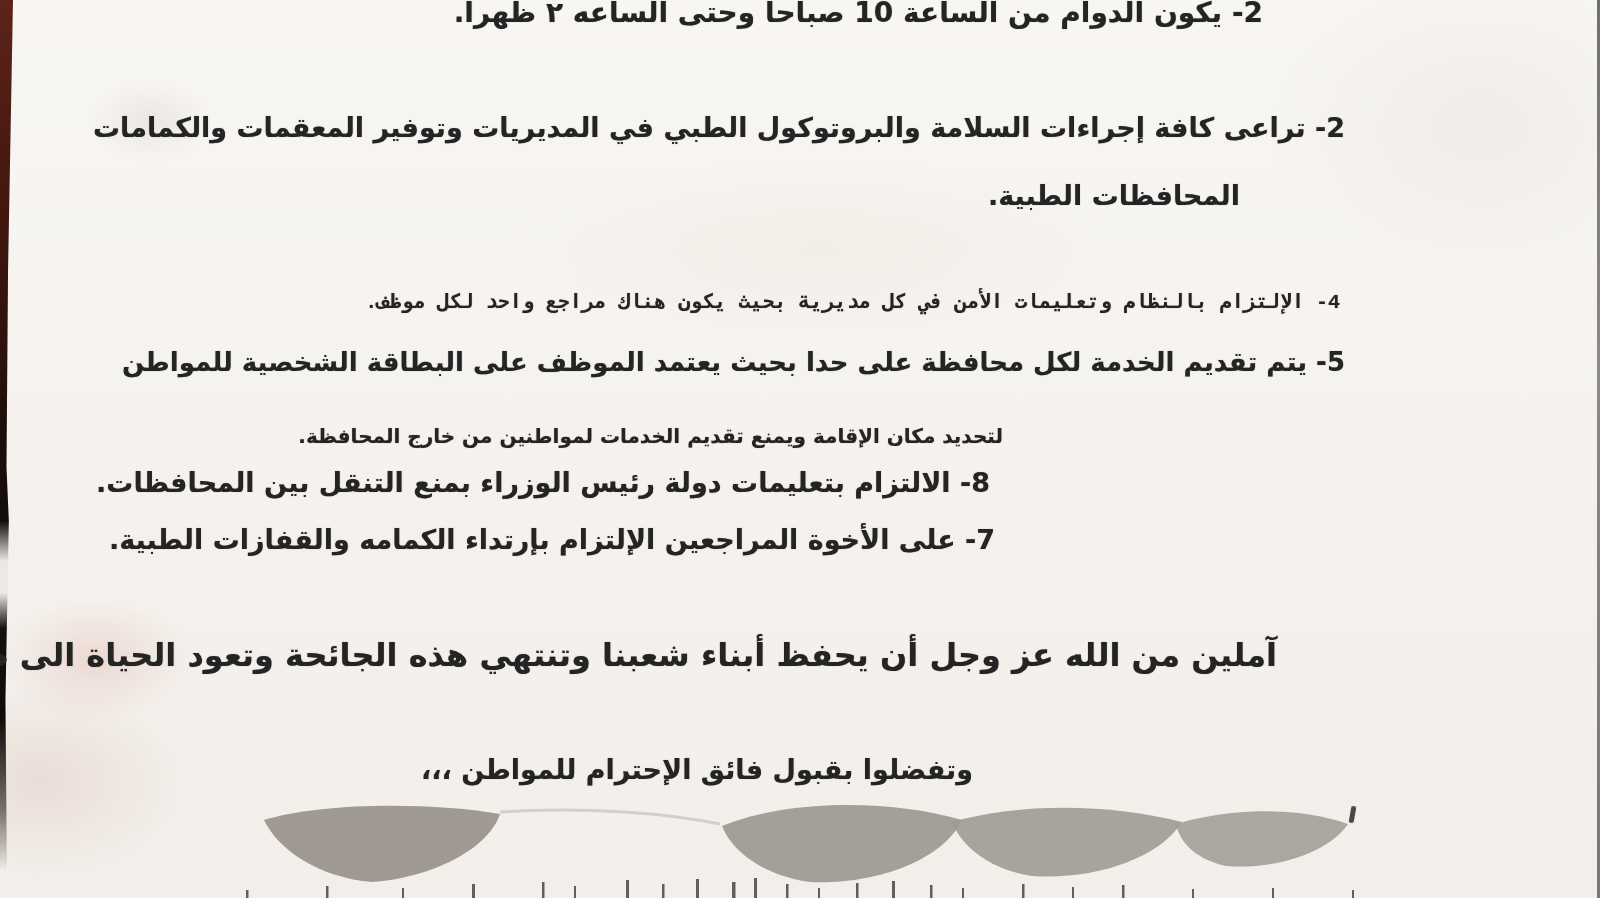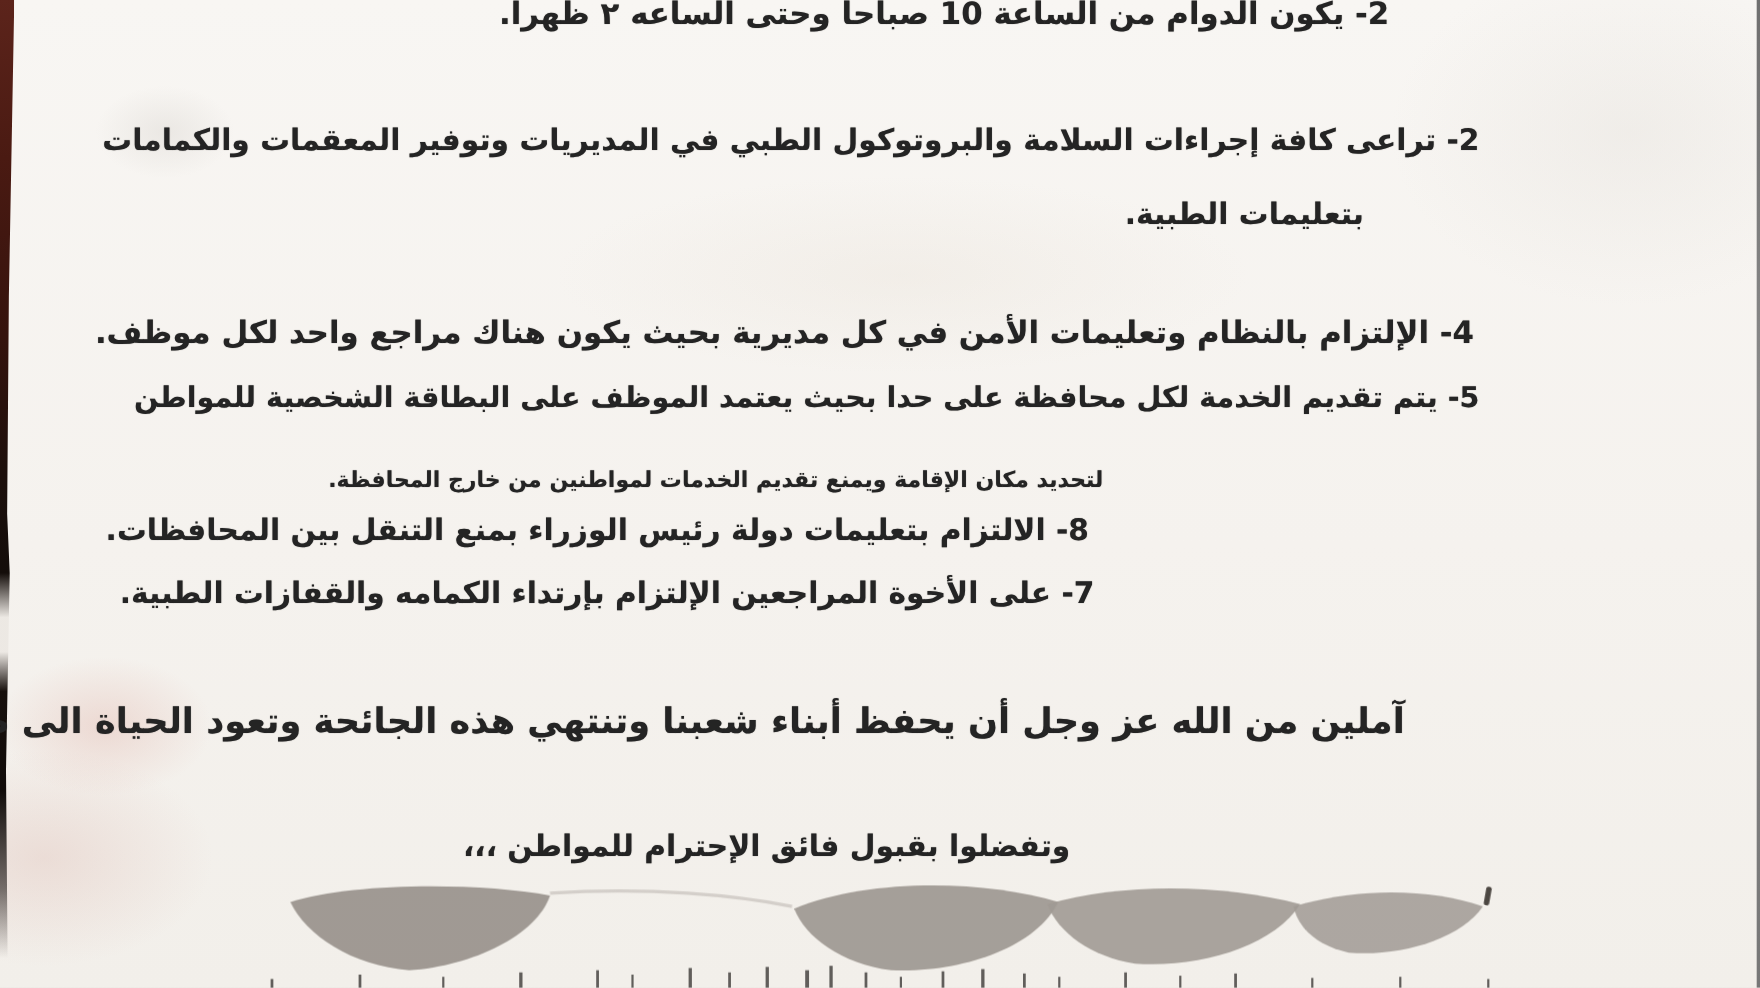--- a/index.html
+++ b/index.html
@@ -66,7 +66,7 @@
 
 <div class="line l0">2- يكون الدوام من الساعة 10 صباحا وحتى الساعه ٢ ظهرا.</div>
 <div class="line l1">2- تراعى كافة إجراءات السلامة والبروتوكول الطبي في المديريات وتوفير المعقمات والكمامات</div>
-<div class="line l2">بتعليمات الطبية.</div>
+<div class="line l2">المحافظات الطبية.</div>
 <div class="line l3">4- الإلتزام بالنظام وتعليمات الأمن في كل مديرية بحيث يكون هناك مراجع واحد لكل موظف.</div>
 <div class="line l4">5- يتم تقديم الخدمة لكل محافظة على حدا بحيث يعتمد الموظف على البطاقة الشخصية للمواطن</div>
 <div class="line l5">لتحديد مكان الإقامة ويمنع تقديم الخدمات لمواطنين من خارج المحافظة.</div>

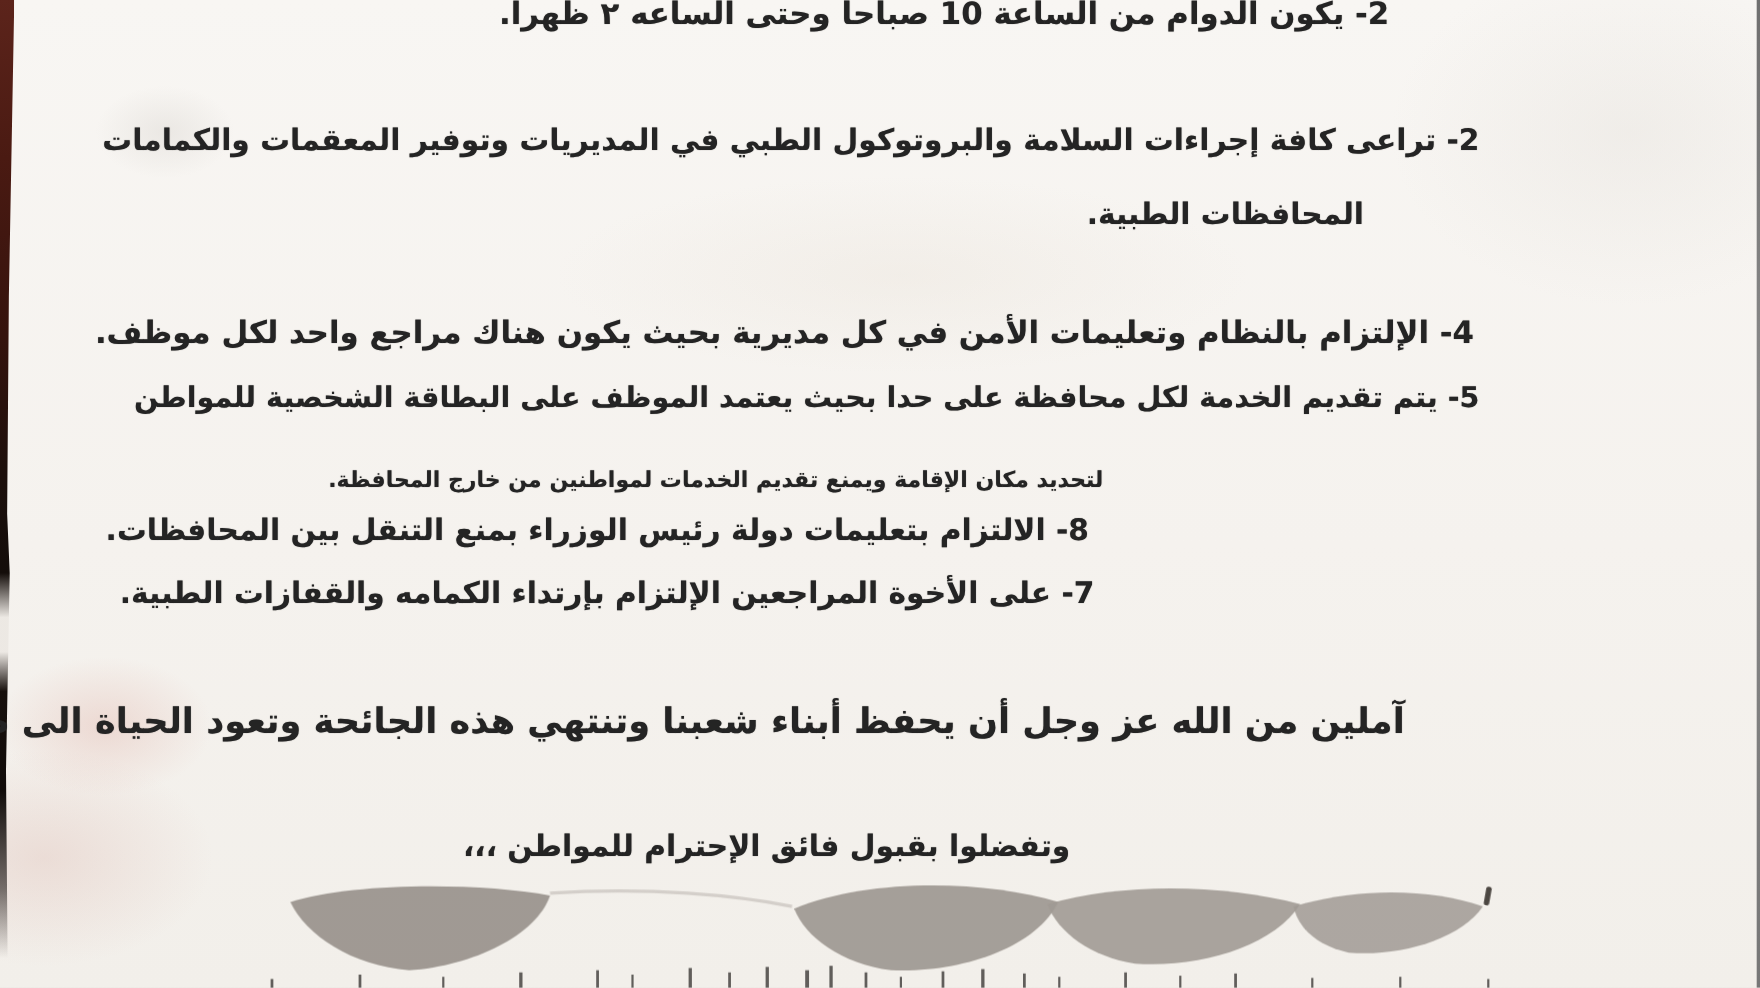--- a/index.html
+++ b/index.html
@@ -41,7 +41,7 @@
   .l0{top:-9px;right:337px;font-size:28px;line-height:44px;}
   .l1{top:106px;right:255px;font-size:27px;line-height:44px;}
   .l2{top:174px;right:360px;font-size:27px;line-height:44px;}
-  .l3{top:281px;right:260px;font-size:28px;line-height:44px;}
+  .l3{top:281px;right:260px;font-size:20px;line-height:44px;font-family:Liberation Mono, monospace;}
   .l4{top:340px;right:255px;font-size:26px;line-height:44px;margin-left:35px;}
   .l5{top:414px;right:597px;font-size:20px;line-height:44px;}
   .l6{top:461px;right:610px;font-size:27px;line-height:44px;}

